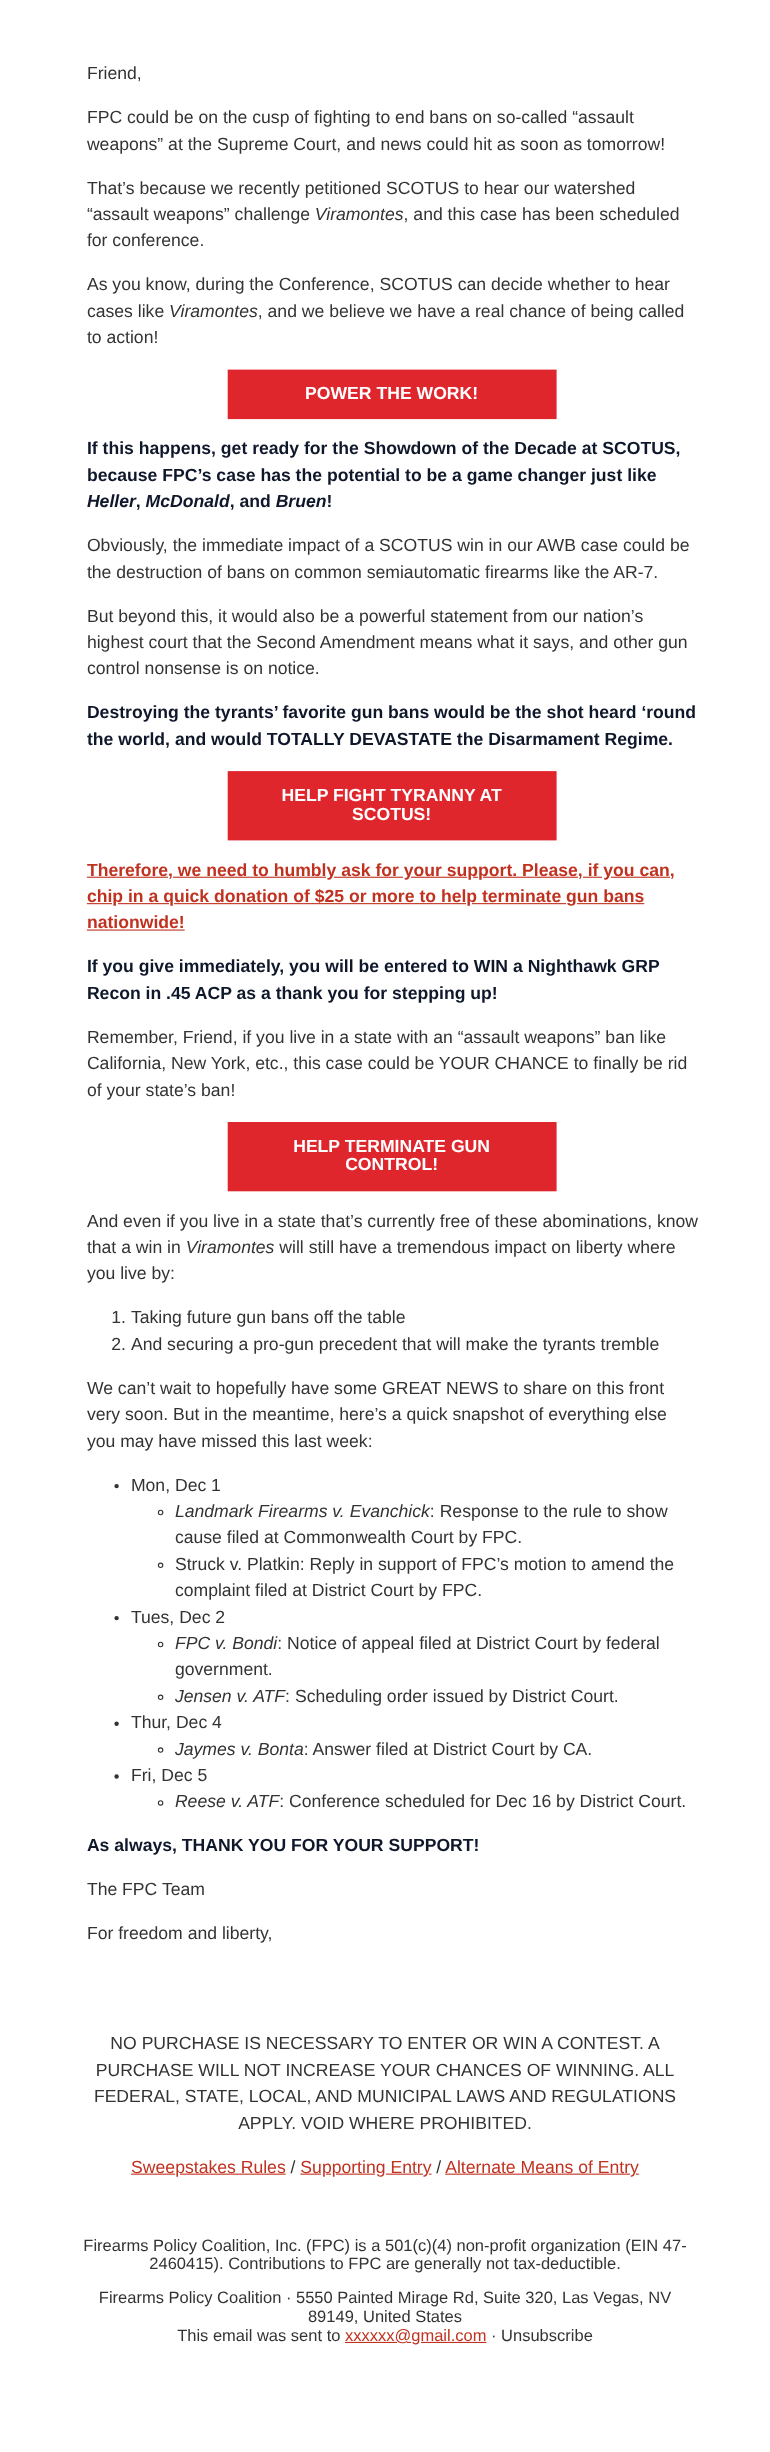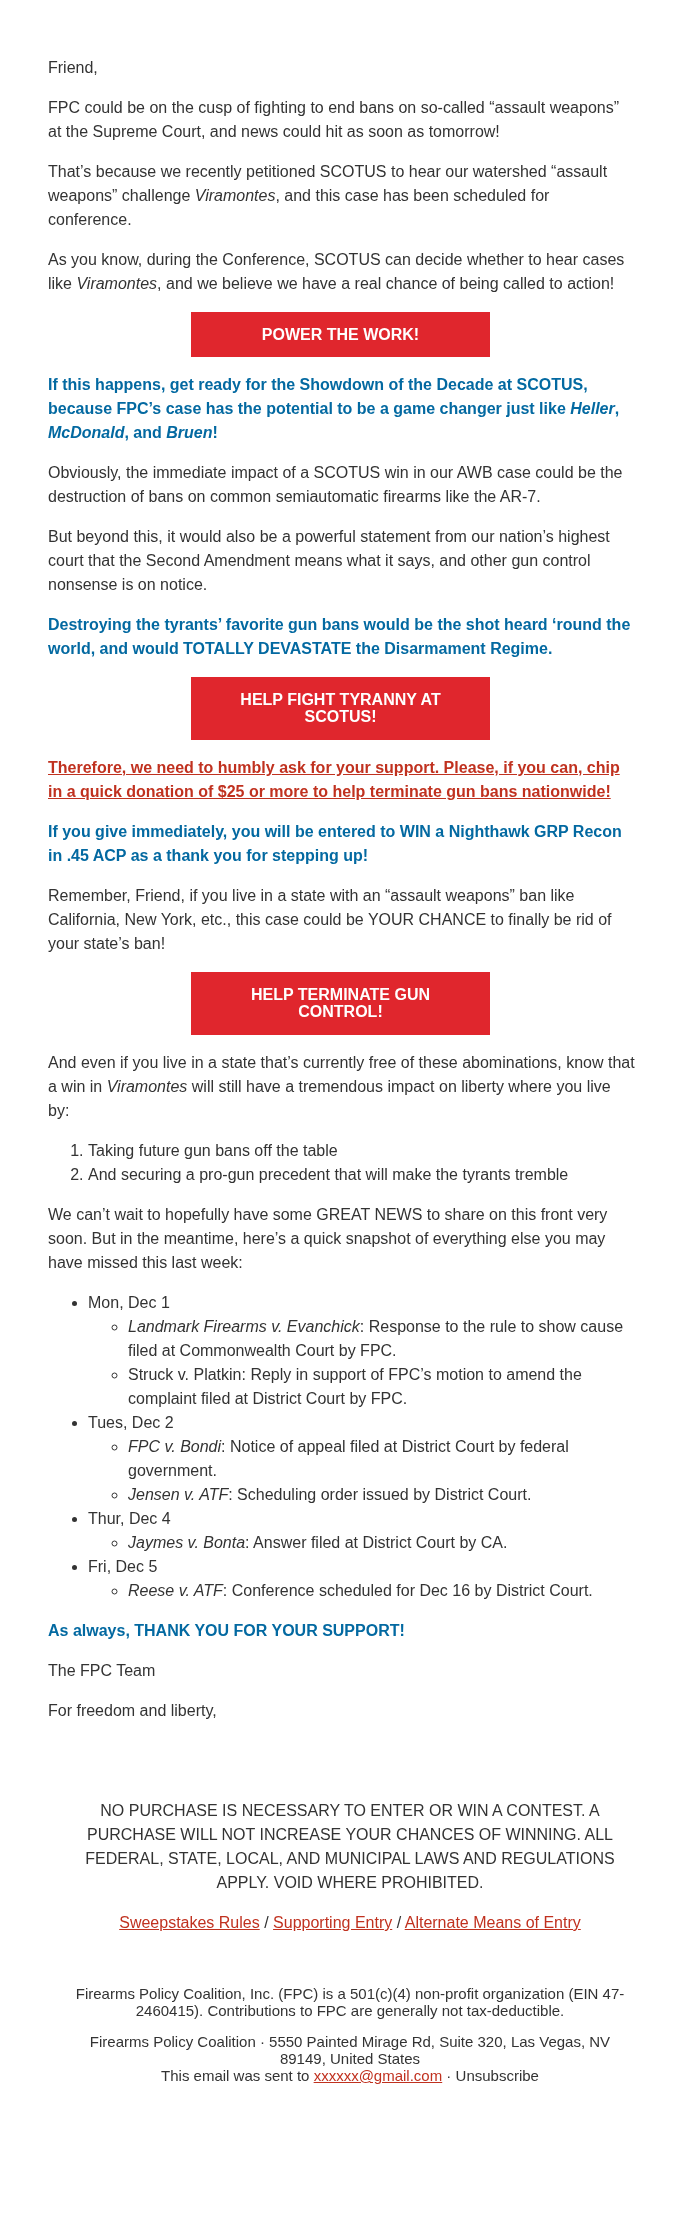--- a/index.html
+++ b/index.html
@@ -4,7 +4,7 @@
 <style>
   html, body { margin: 0; padding: 0; background: #ffffff; }
   body { width: 700px; font-family: "Liberation Sans", sans-serif; color: #333333; }
-  .wrap { padding: 56px 65px 0 48px; }
+  .wrap { padding: 56px 65px 0 79px; }
   p { margin: 0 0 16px 0; font-size: 16px; line-height: 24px; }
   .bold { font-weight: bold; color: #0369a1; }
   .red-link { color: #c0311f; font-weight: bold; text-decoration: underline; }

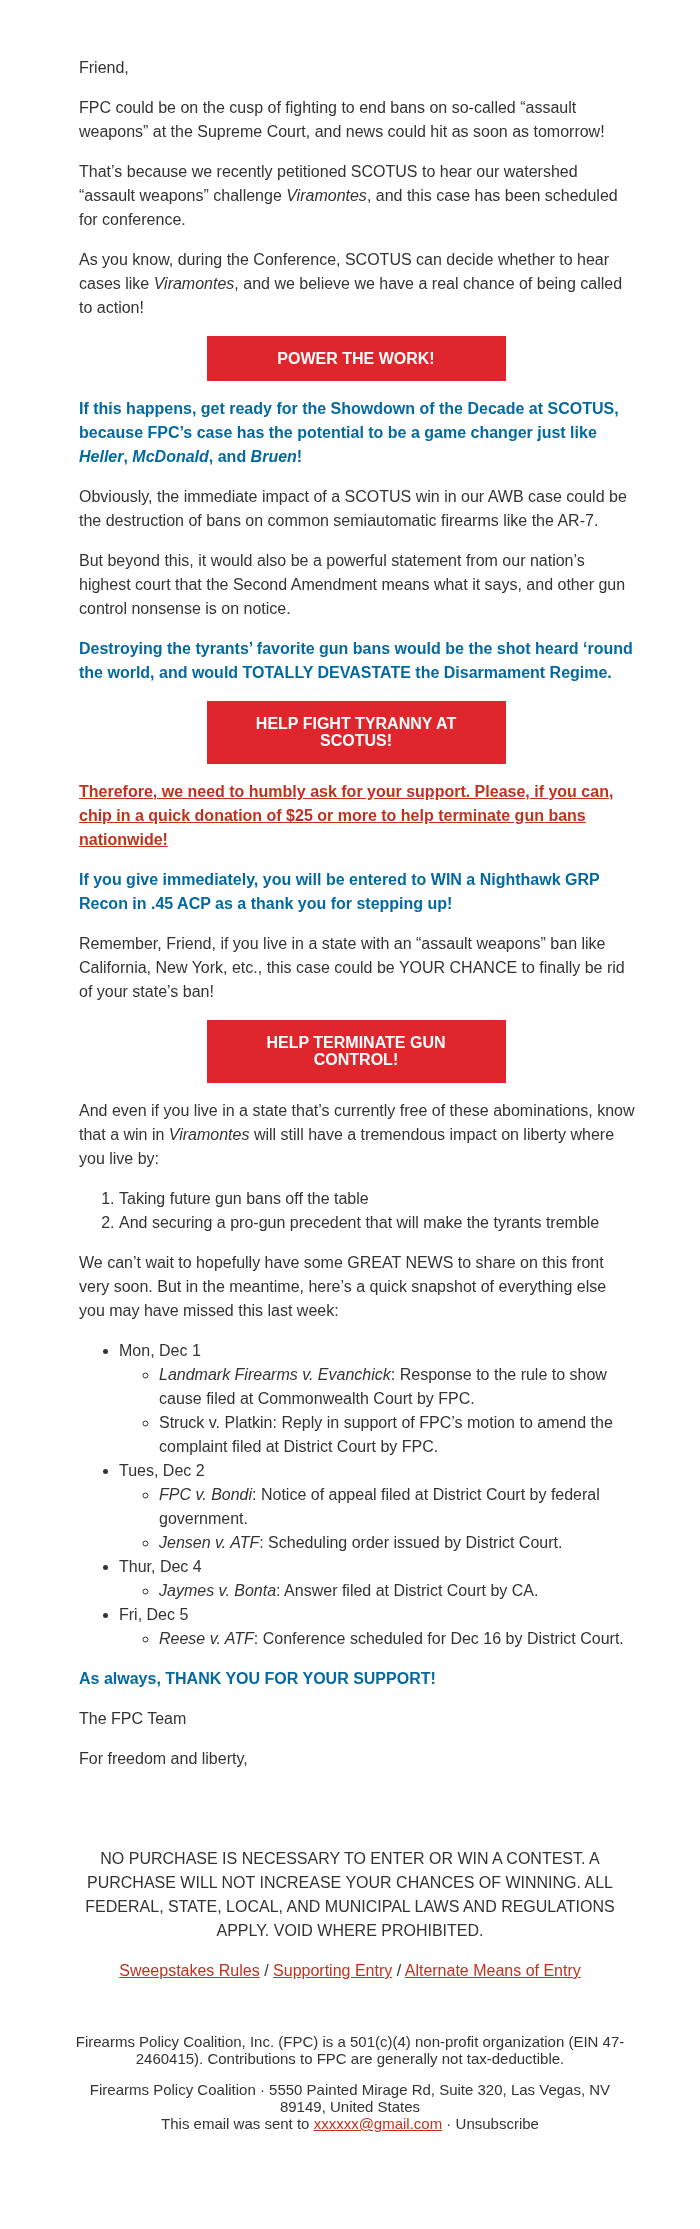--- a/index.html
+++ b/index.html
@@ -6,7 +6,7 @@
   body { width: 700px; font-family: "Liberation Sans", sans-serif; color: #333333; }
   .wrap { padding: 56px 65px 0 79px; }
   p { margin: 0 0 16px 0; font-size: 16px; line-height: 24px; }
-  .bold { font-weight: bold; color: #0369a1; }
+  .bold { font-weight: bold; color: #0f172a; }
   .red-link { color: #c0311f; font-weight: bold; text-decoration: underline; }
   .btn-row { text-align: center; margin: 4px 0 16px 0; }
   .btn { display: inline-block; width: 299px; background: #e0262d; color: #ffffff; font-weight: bold;

